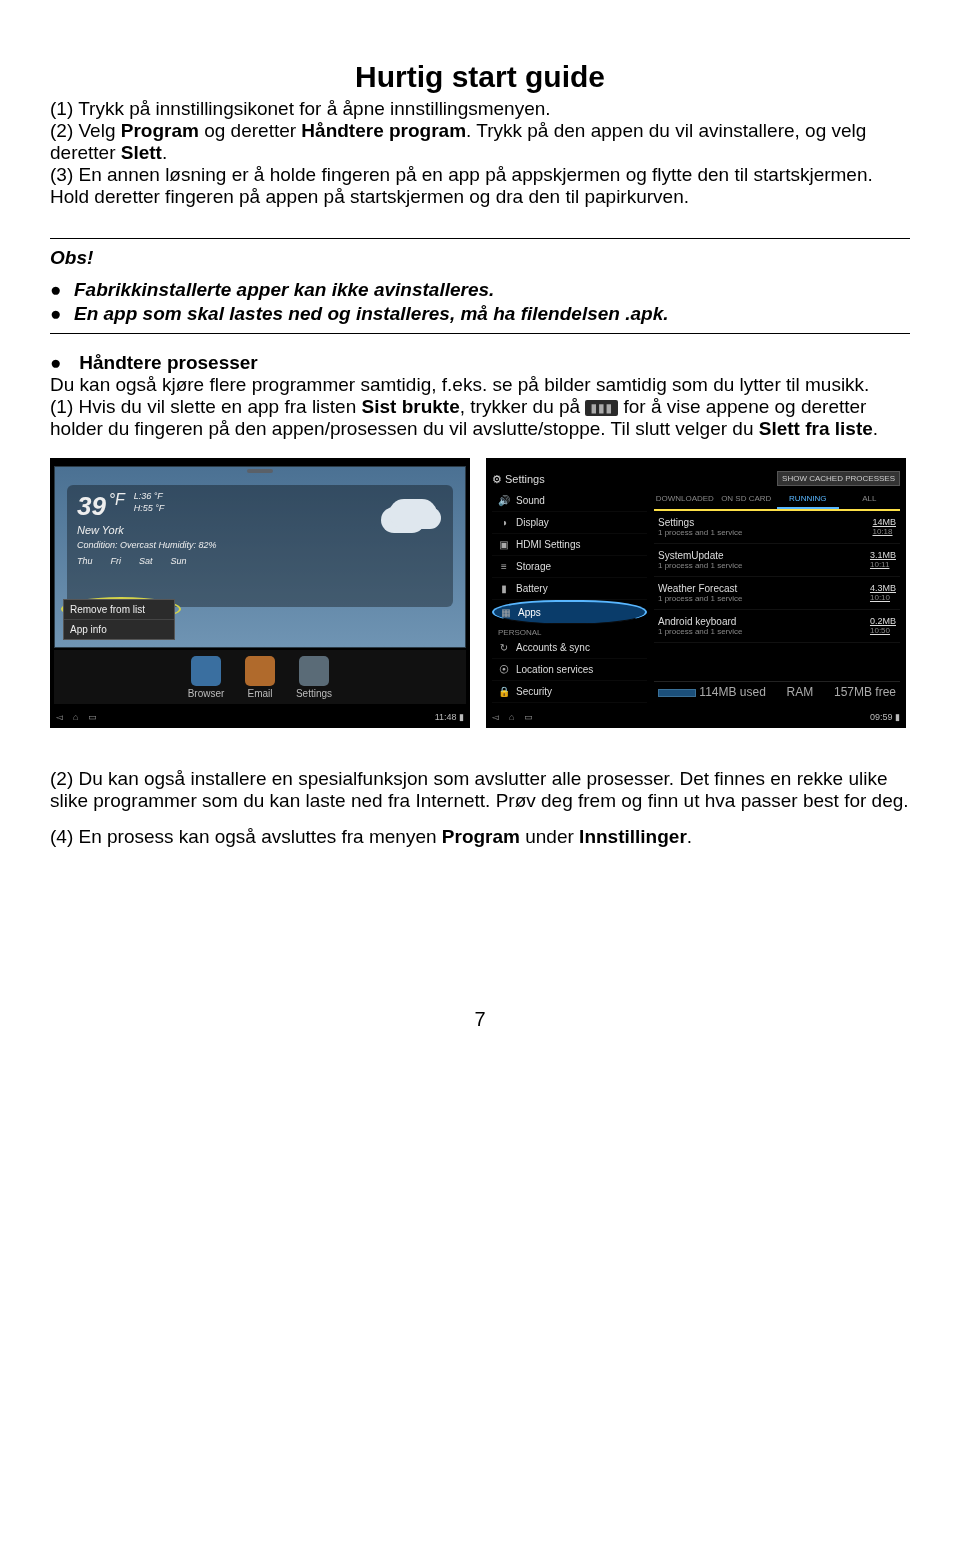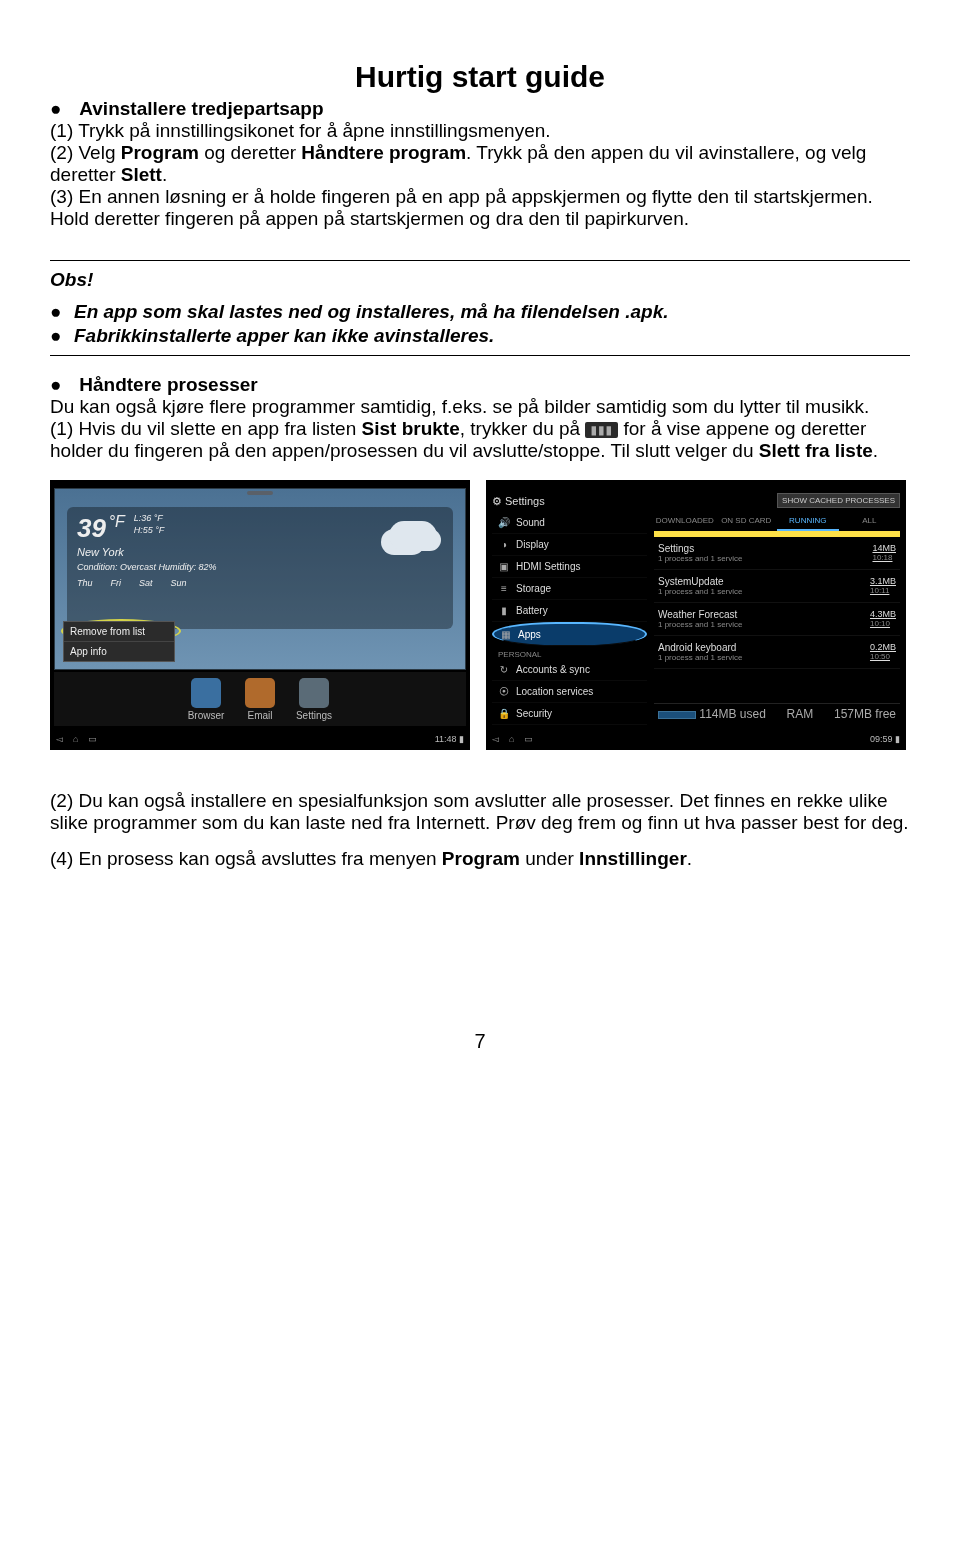--- a/index.html
+++ b/index.html
@@ -161,10 +161,6 @@
 <h1>Hurtig start guide</h1>
 
 <div class="list-block">
-  <p class="bullet-row">
-    <span class="bullet">●</span>
-    <strong>Avinstallere tredjepartsapp</strong>
-  </p>
   <p>(1) Trykk på innstillingsikonet for å åpne innstillingsmenyen.</p>
   <p>
     <span>(2) Velg </span><strong>Program</strong><span> og deretter </span><strong>Håndtere program</strong><span>. Trykk på den appen du vil avinstallere, og velg deretter </span><strong>Slett</strong><span>.</span>

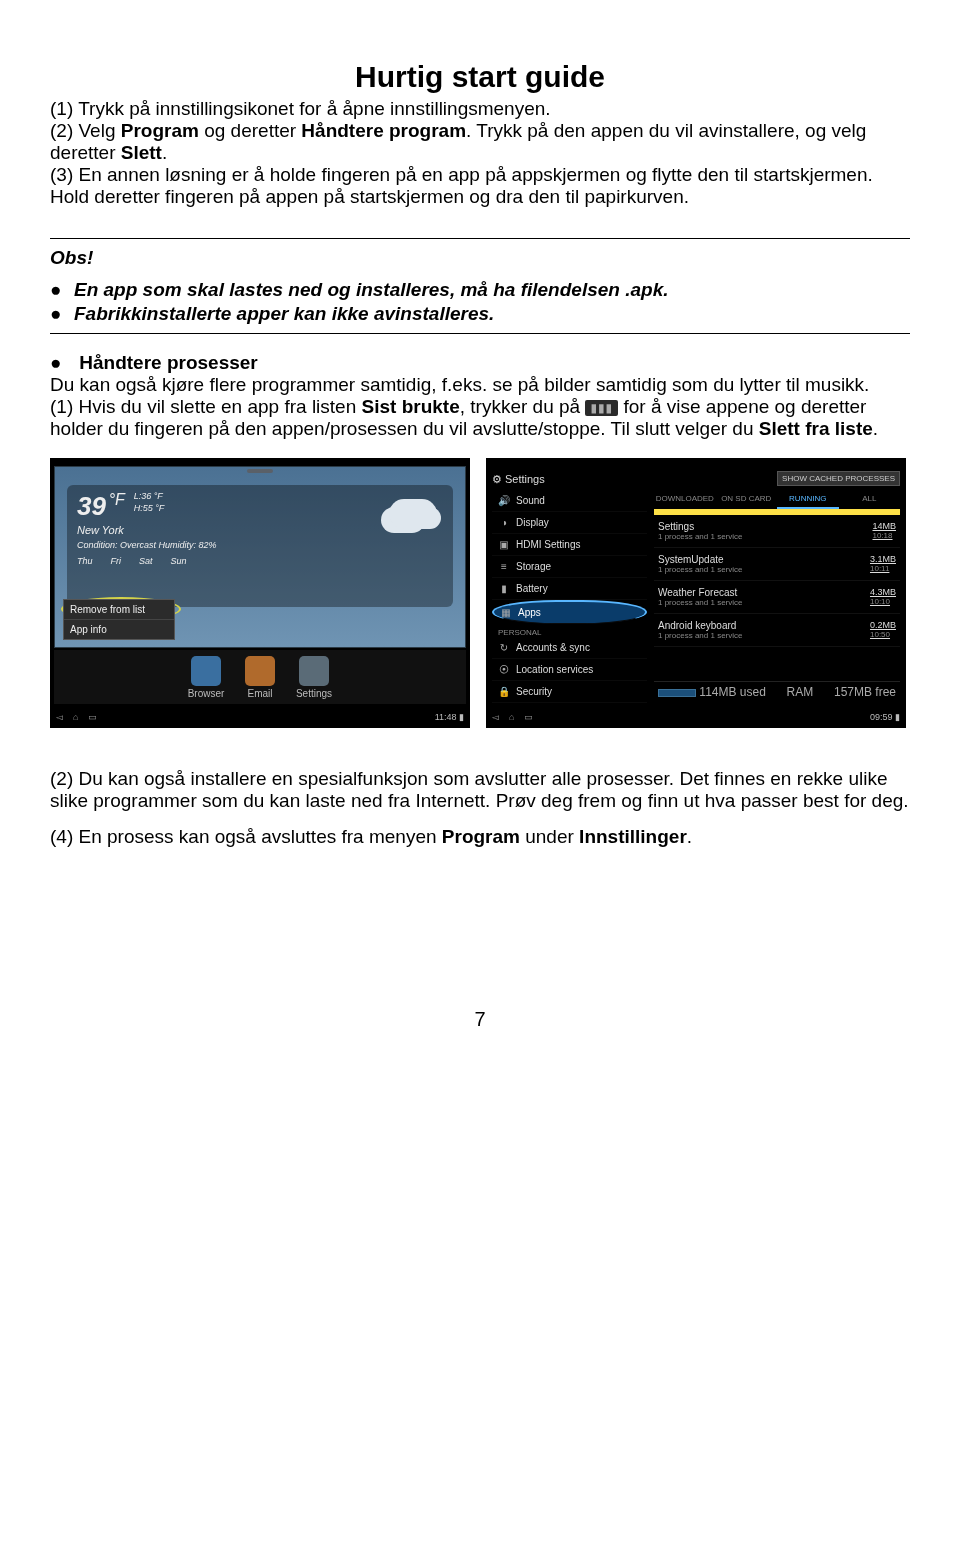--- a/index.html
+++ b/index.html
@@ -173,8 +173,8 @@
 
 <p class="obs-title">Obs!</p>
 <div class="obs-list">
+  <p><span class="bullet">●</span><span>Fabrikkinstallerte apper kan ikke avinstalleres.</span></p>
   <p><span class="bullet">●</span><span>En app som skal lastes ned og installeres, må ha filendelsen .apk.</span></p>
-  <p><span class="bullet">●</span><span>Fabrikkinstallerte apper kan ikke avinstalleres.</span></p>
 </div>
 <hr>
 

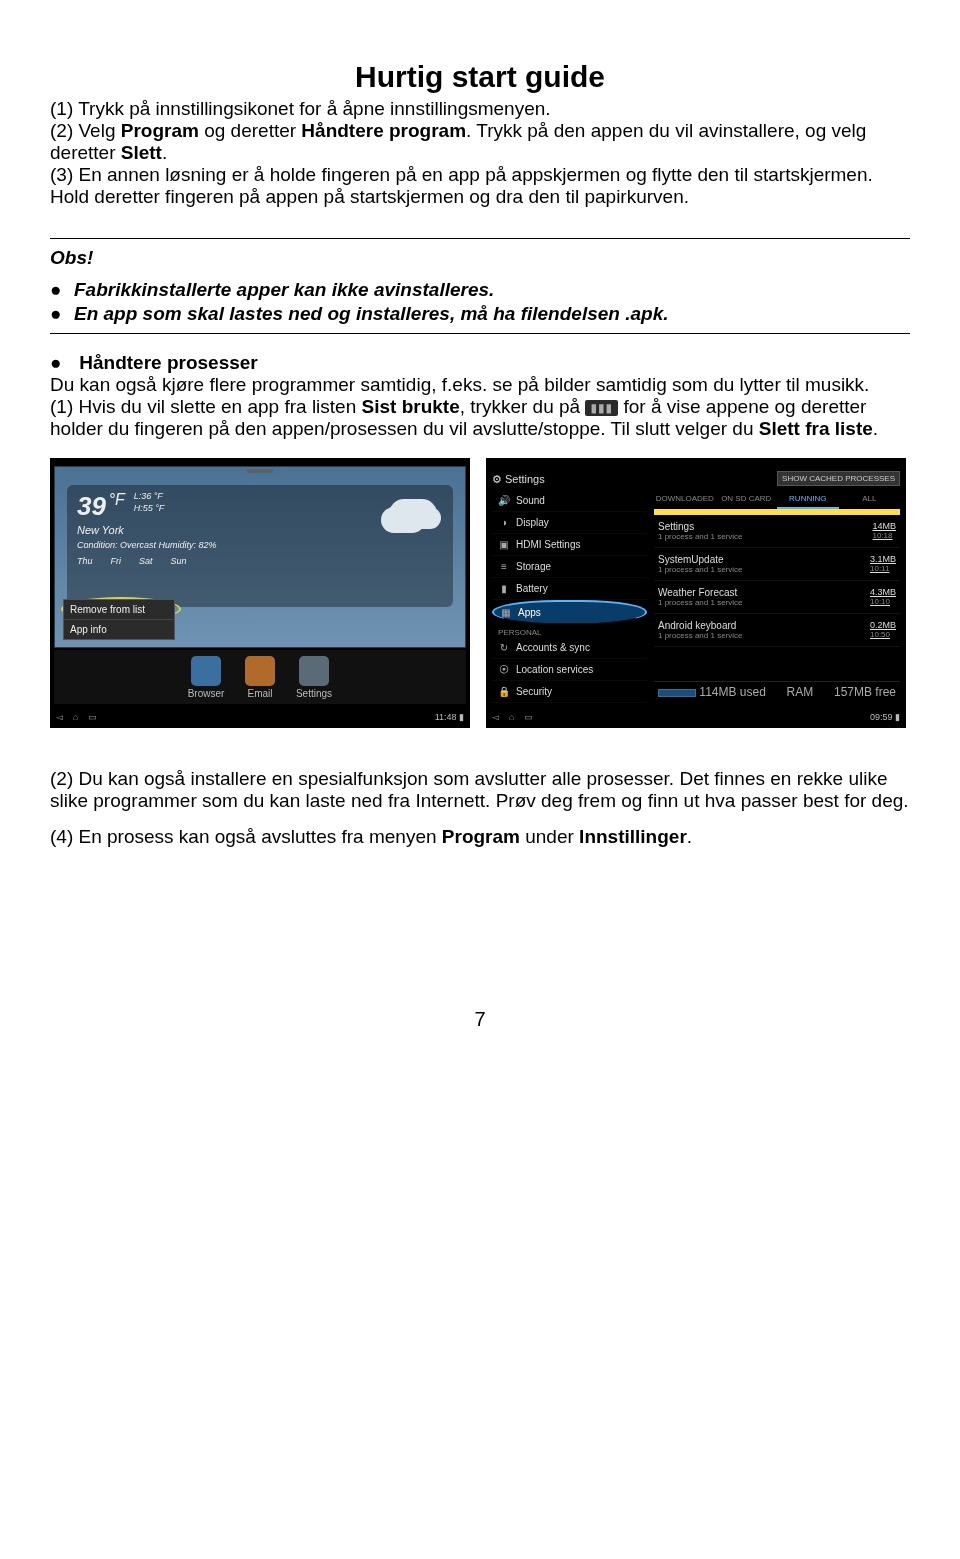--- a/index.html
+++ b/index.html
@@ -136,7 +136,7 @@
     color: #ddd;
   }
   .fig2-tabs {
-    display: flex; font-size: 8px; color: #888; border-bottom: 6px solid #fde047;
+    display: flex; font-size: 8px; color: #888; border-bottom: 2px solid #fde047;
   }
   .fig2-tabs span { flex: 1; text-align: center; padding: 4px 0; }
   .fig2-tabs .act { color: #59b7ff; border-bottom: 2px solid #59b7ff; }

